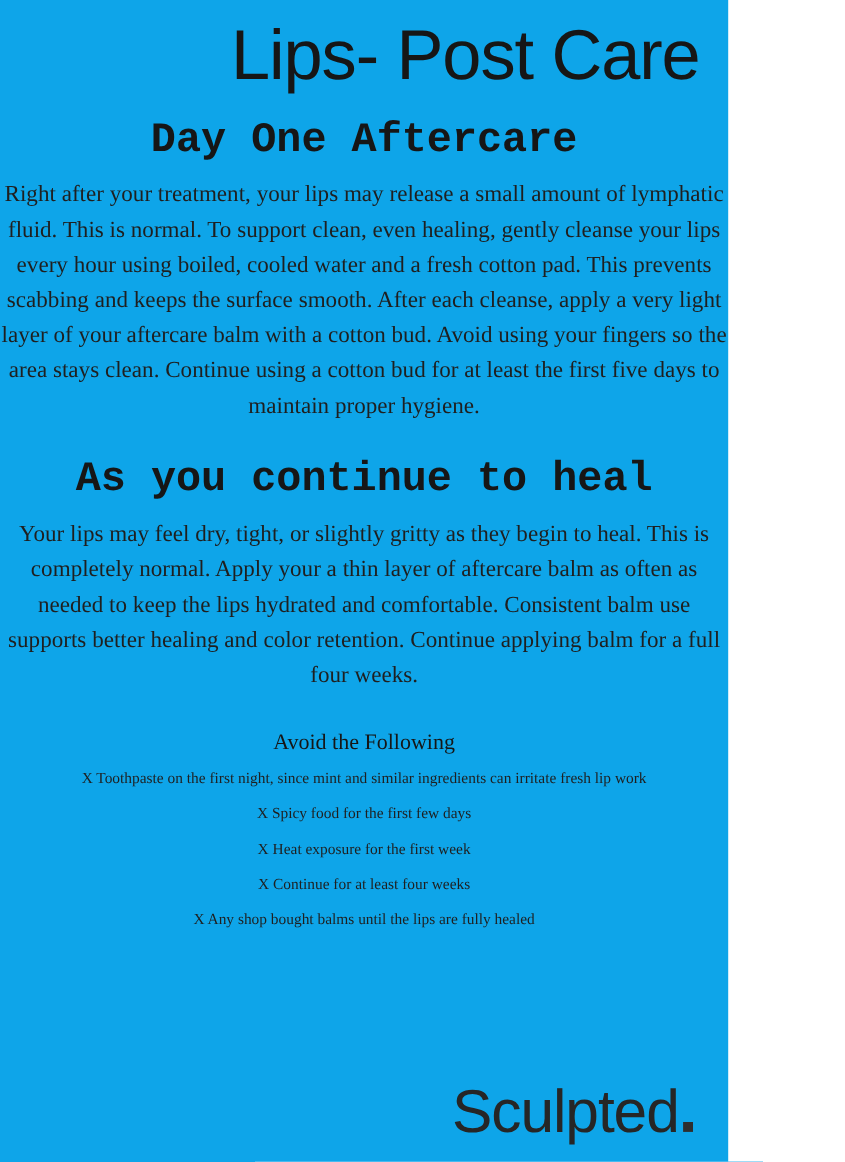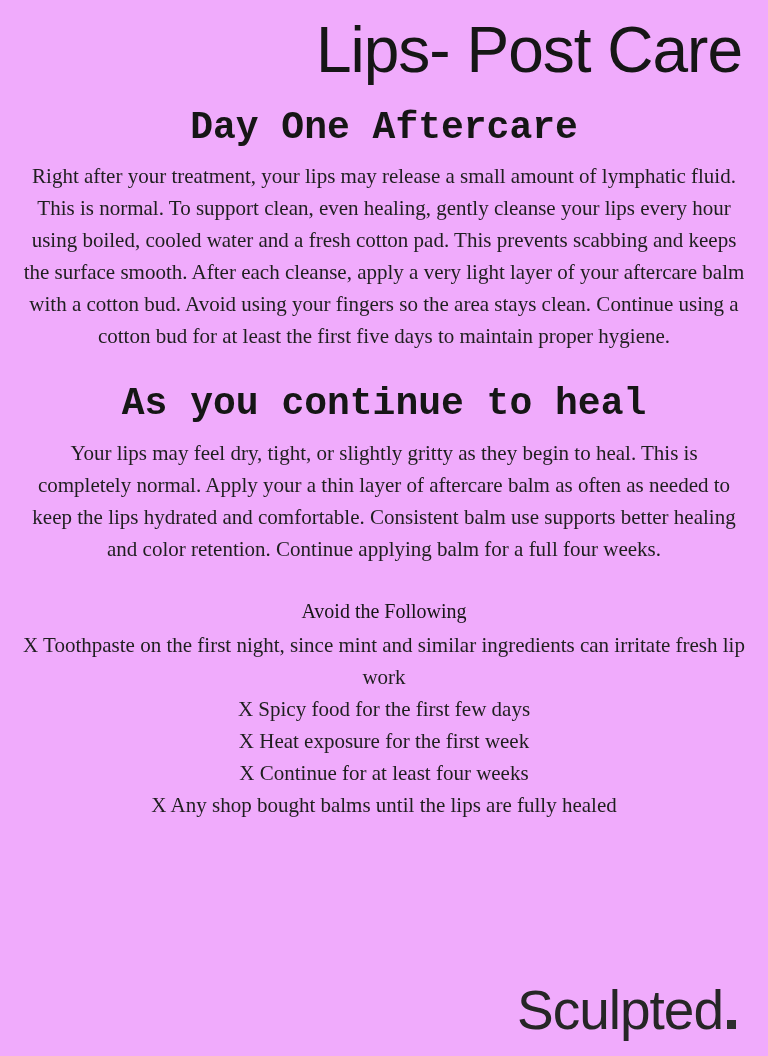--- a/index.html
+++ b/index.html
@@ -14,9 +14,9 @@
   }
   .page {
     position: relative;
-    width: 768px;
+    width: 662px;
     height: 1056px;
-    background: #f0abfc;
+    background: #0ea5e9;
   }
   .doc-title {
     font-family: "Liberation Sans", sans-serif;

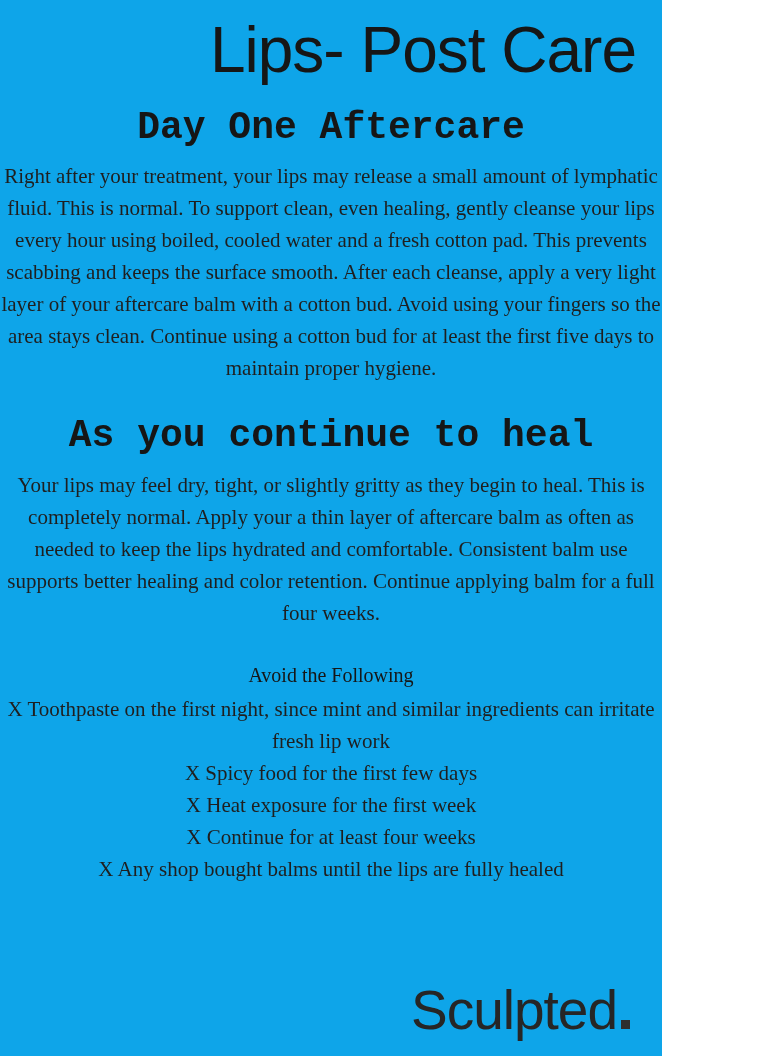--- a/index.html
+++ b/index.html
@@ -62,7 +62,7 @@
     max-width: 724px;
   }
   .avoid-item {
-    font-size: 21px;
+    font-size: 14px;
     line-height: 32px;
     text-align: center;
     color: #1f1f1f;

